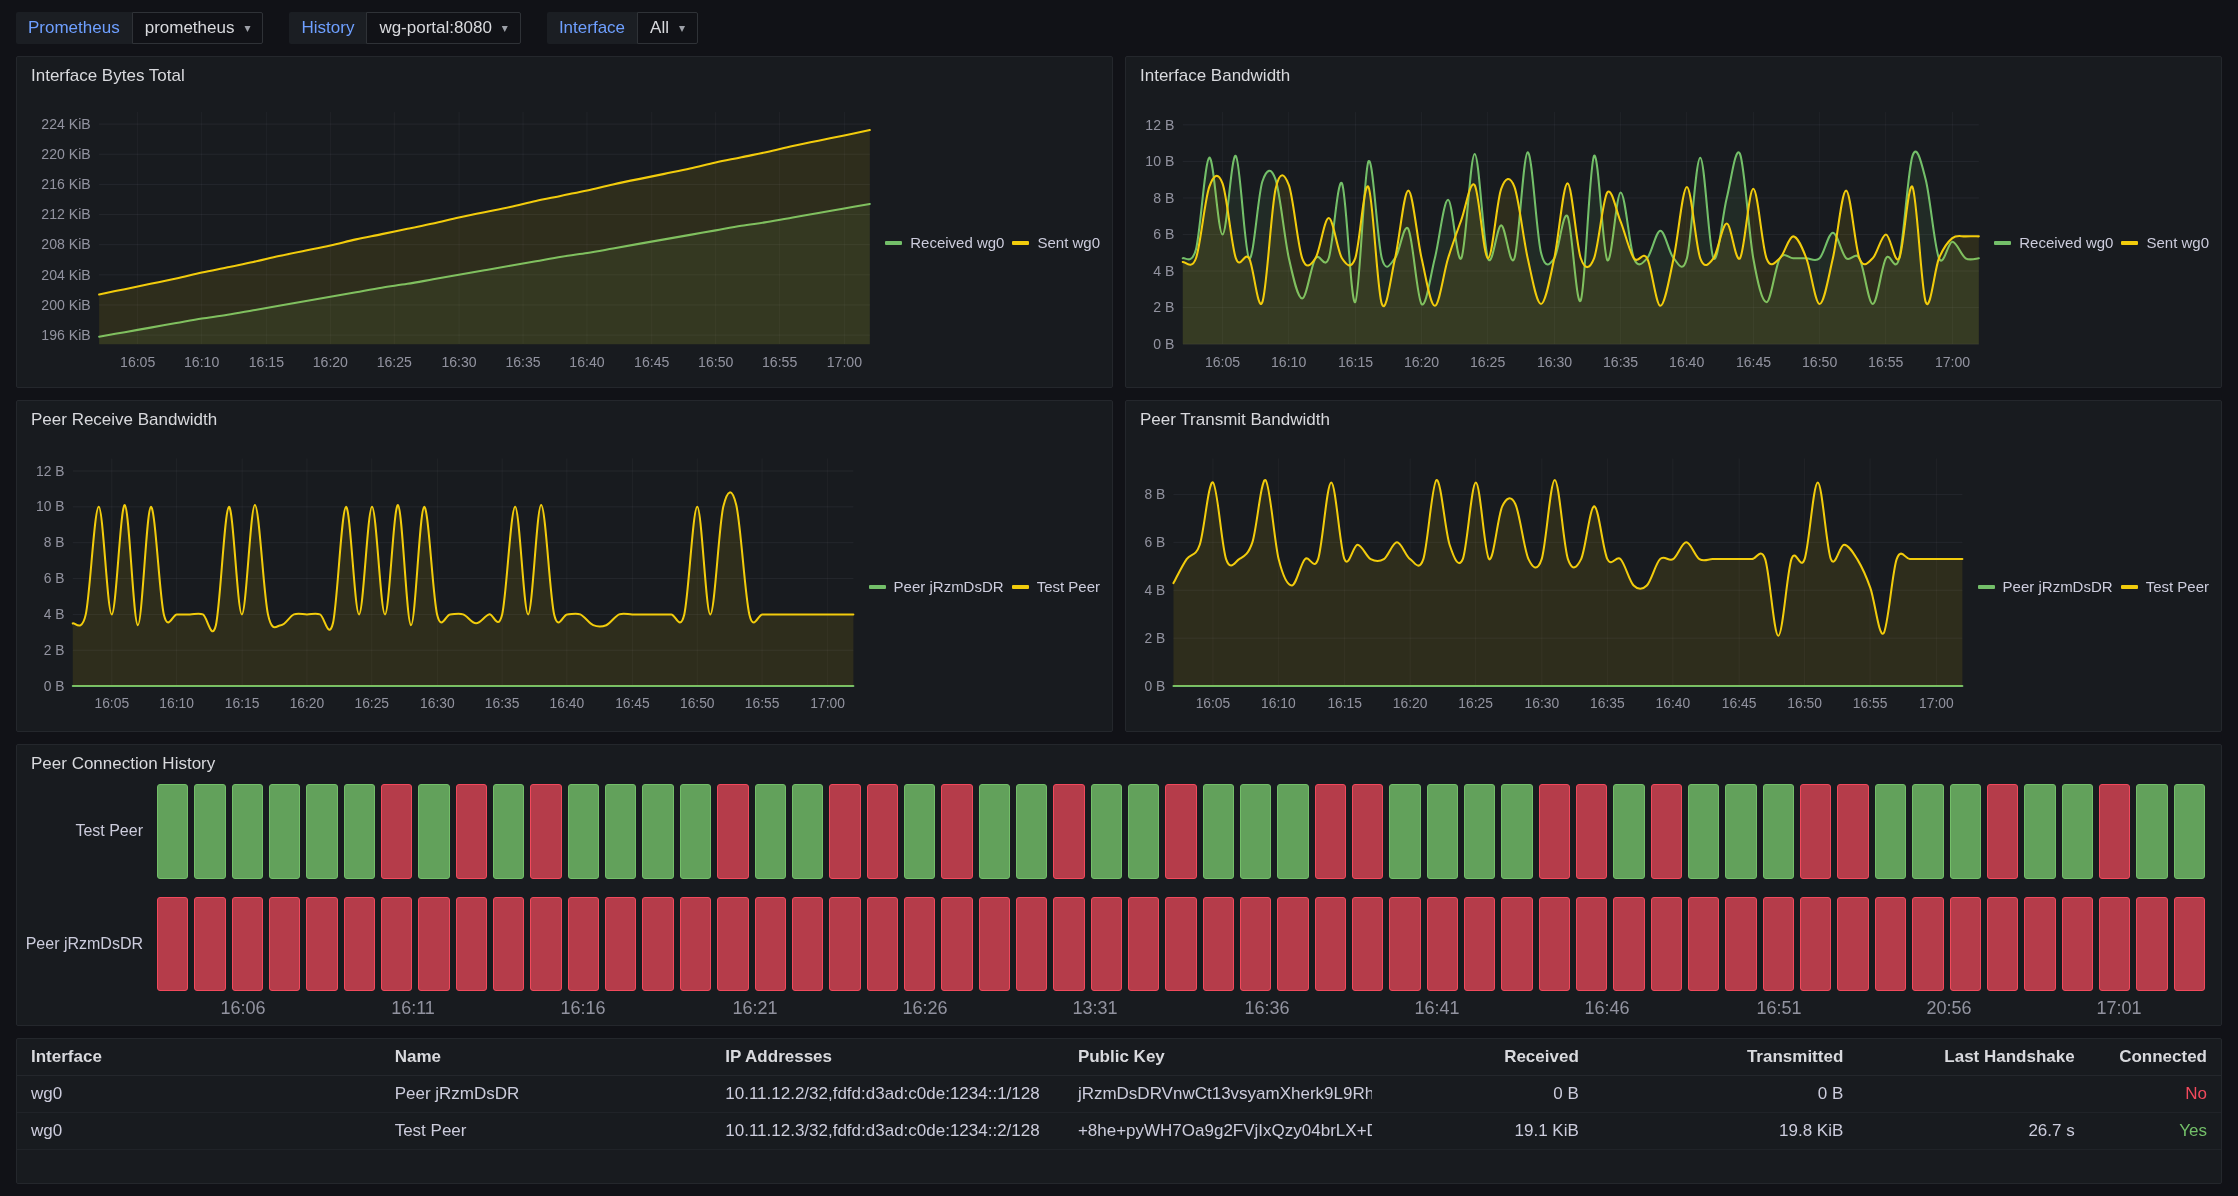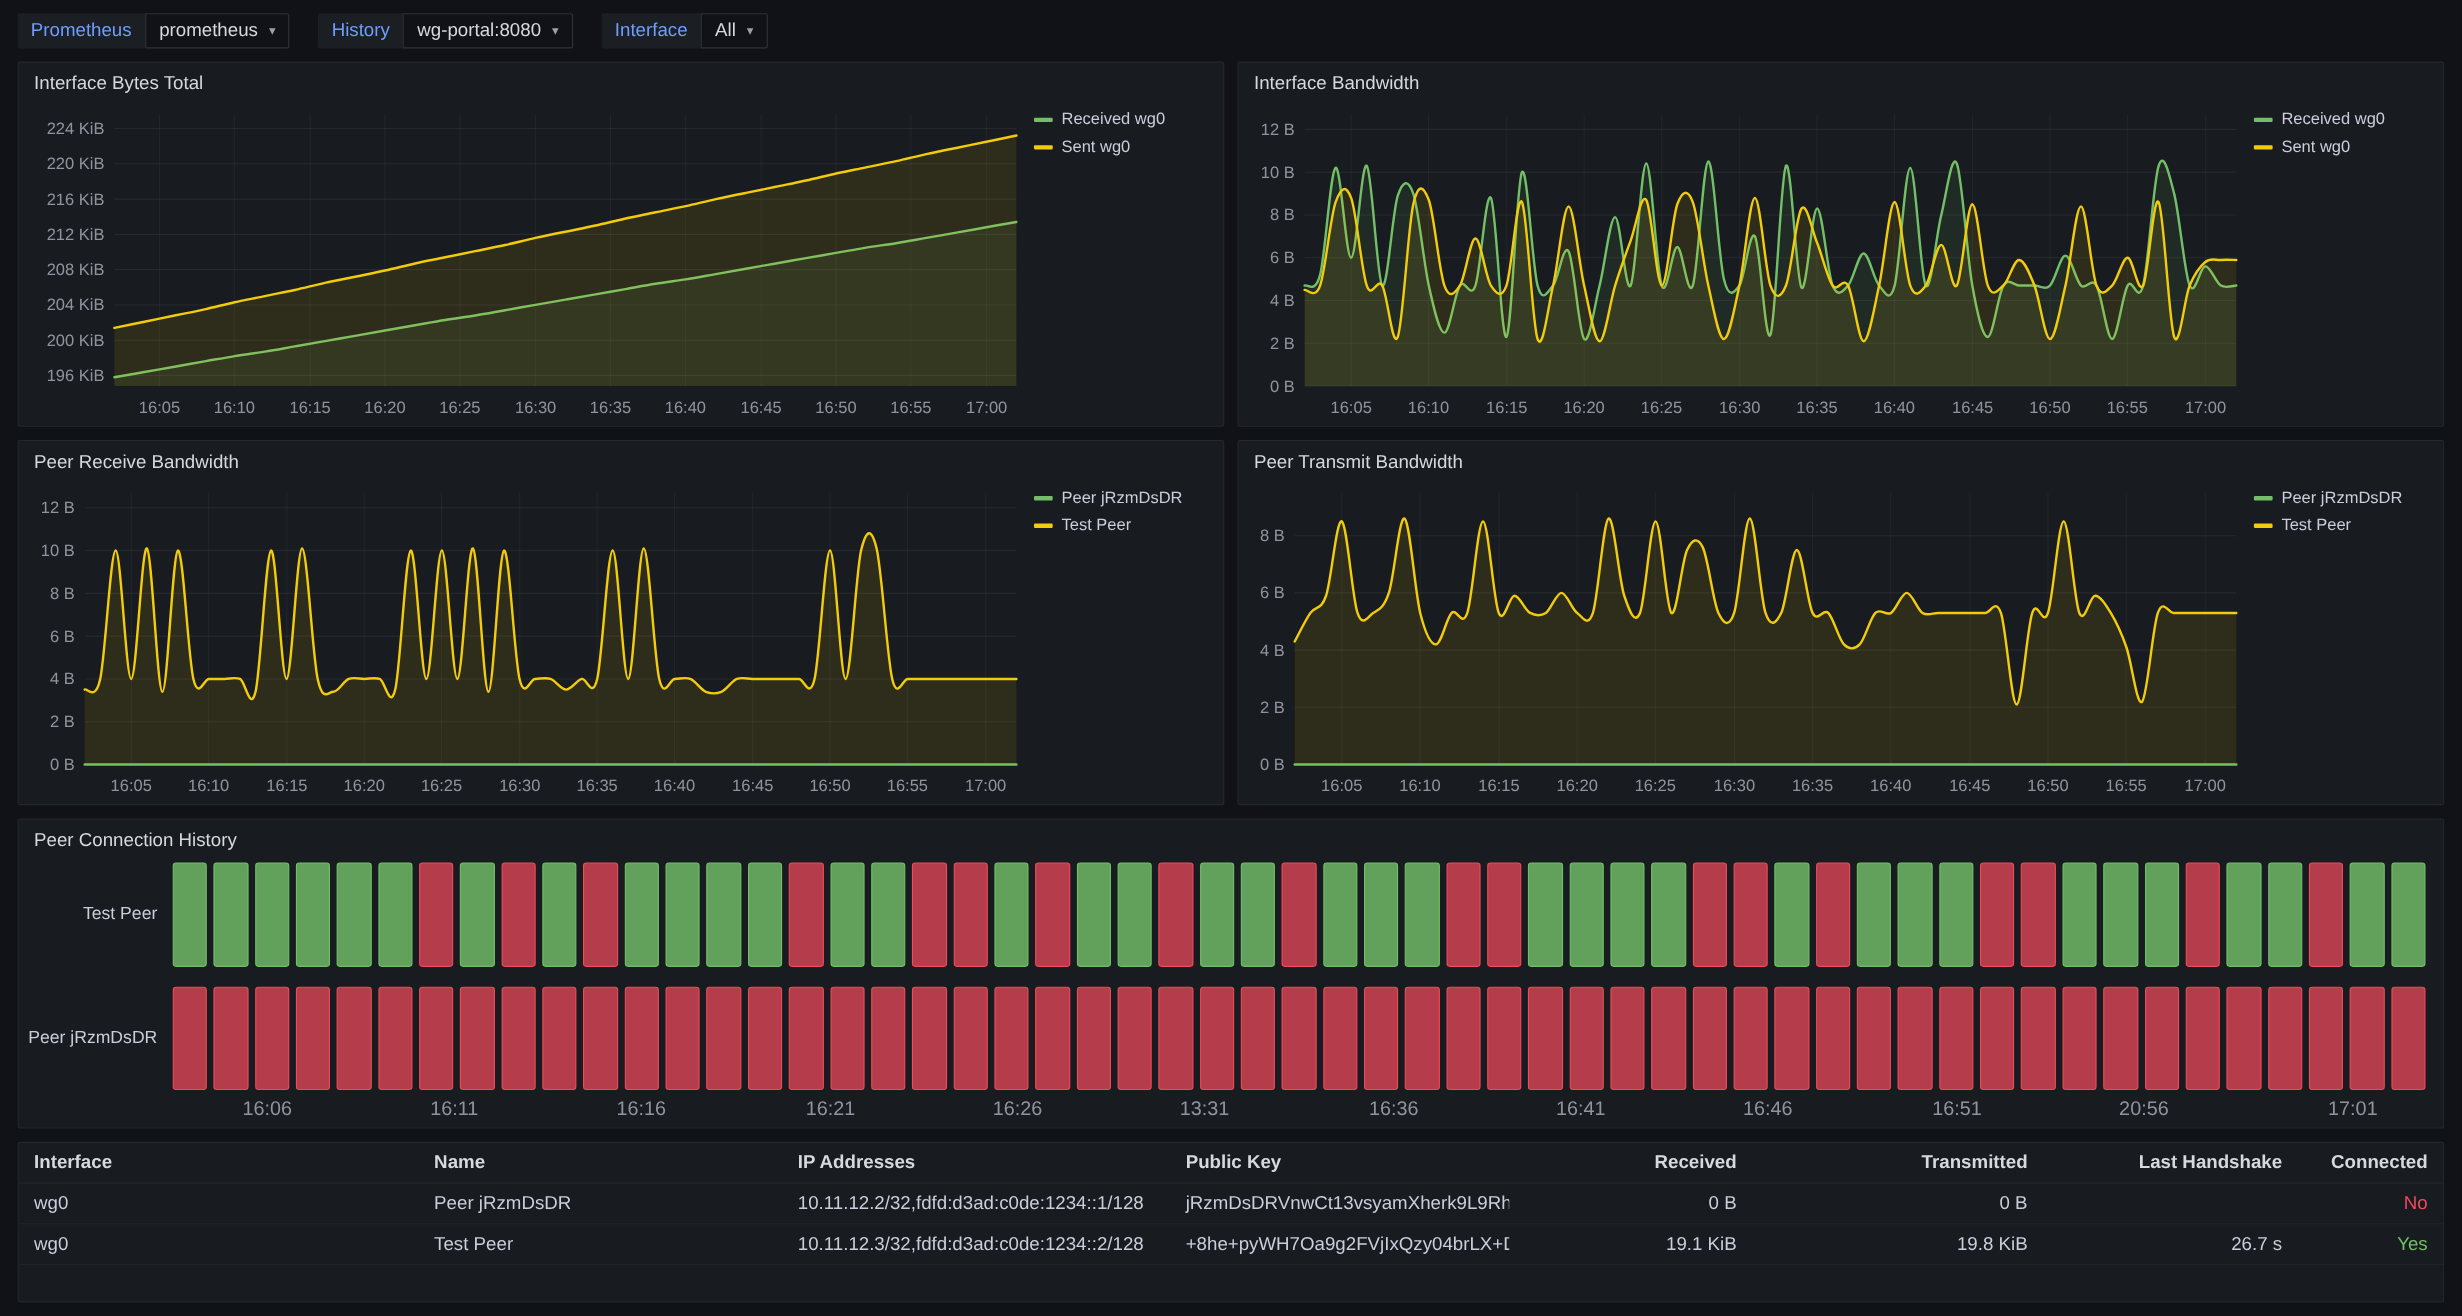--- a/index.html
+++ b/index.html
@@ -29,7 +29,7 @@
   .chart-wrap { flex:1; display:flex; min-height:0; padding:0 6px 2px 6px; }
   svg.chart { flex:1; min-width:0; height:100%; display:block; }
   svg text.axis-label { font-family:"Liberation Sans", sans-serif; font-size:15px; fill:rgba(204,204,220,0.68); }
-  .legend { flex:0 0 172px; padding:10px 6px 0 6px; display:flex; flex-direction:column; gap:8px;text-align:center; }
+  .legend { flex:0 0 172px; padding:10px 6px 0 6px; display:flex; flex-direction:row; gap:8px;text-align:center; }
   .legend-item { display:flex; align-items:center; gap:8px; font-size:15px; color:#ccccdc; cursor:pointer; white-space:nowrap; }
   .legend-swatch { width:17px; height:4px; border-radius:1px; flex:0 0 auto; }
 

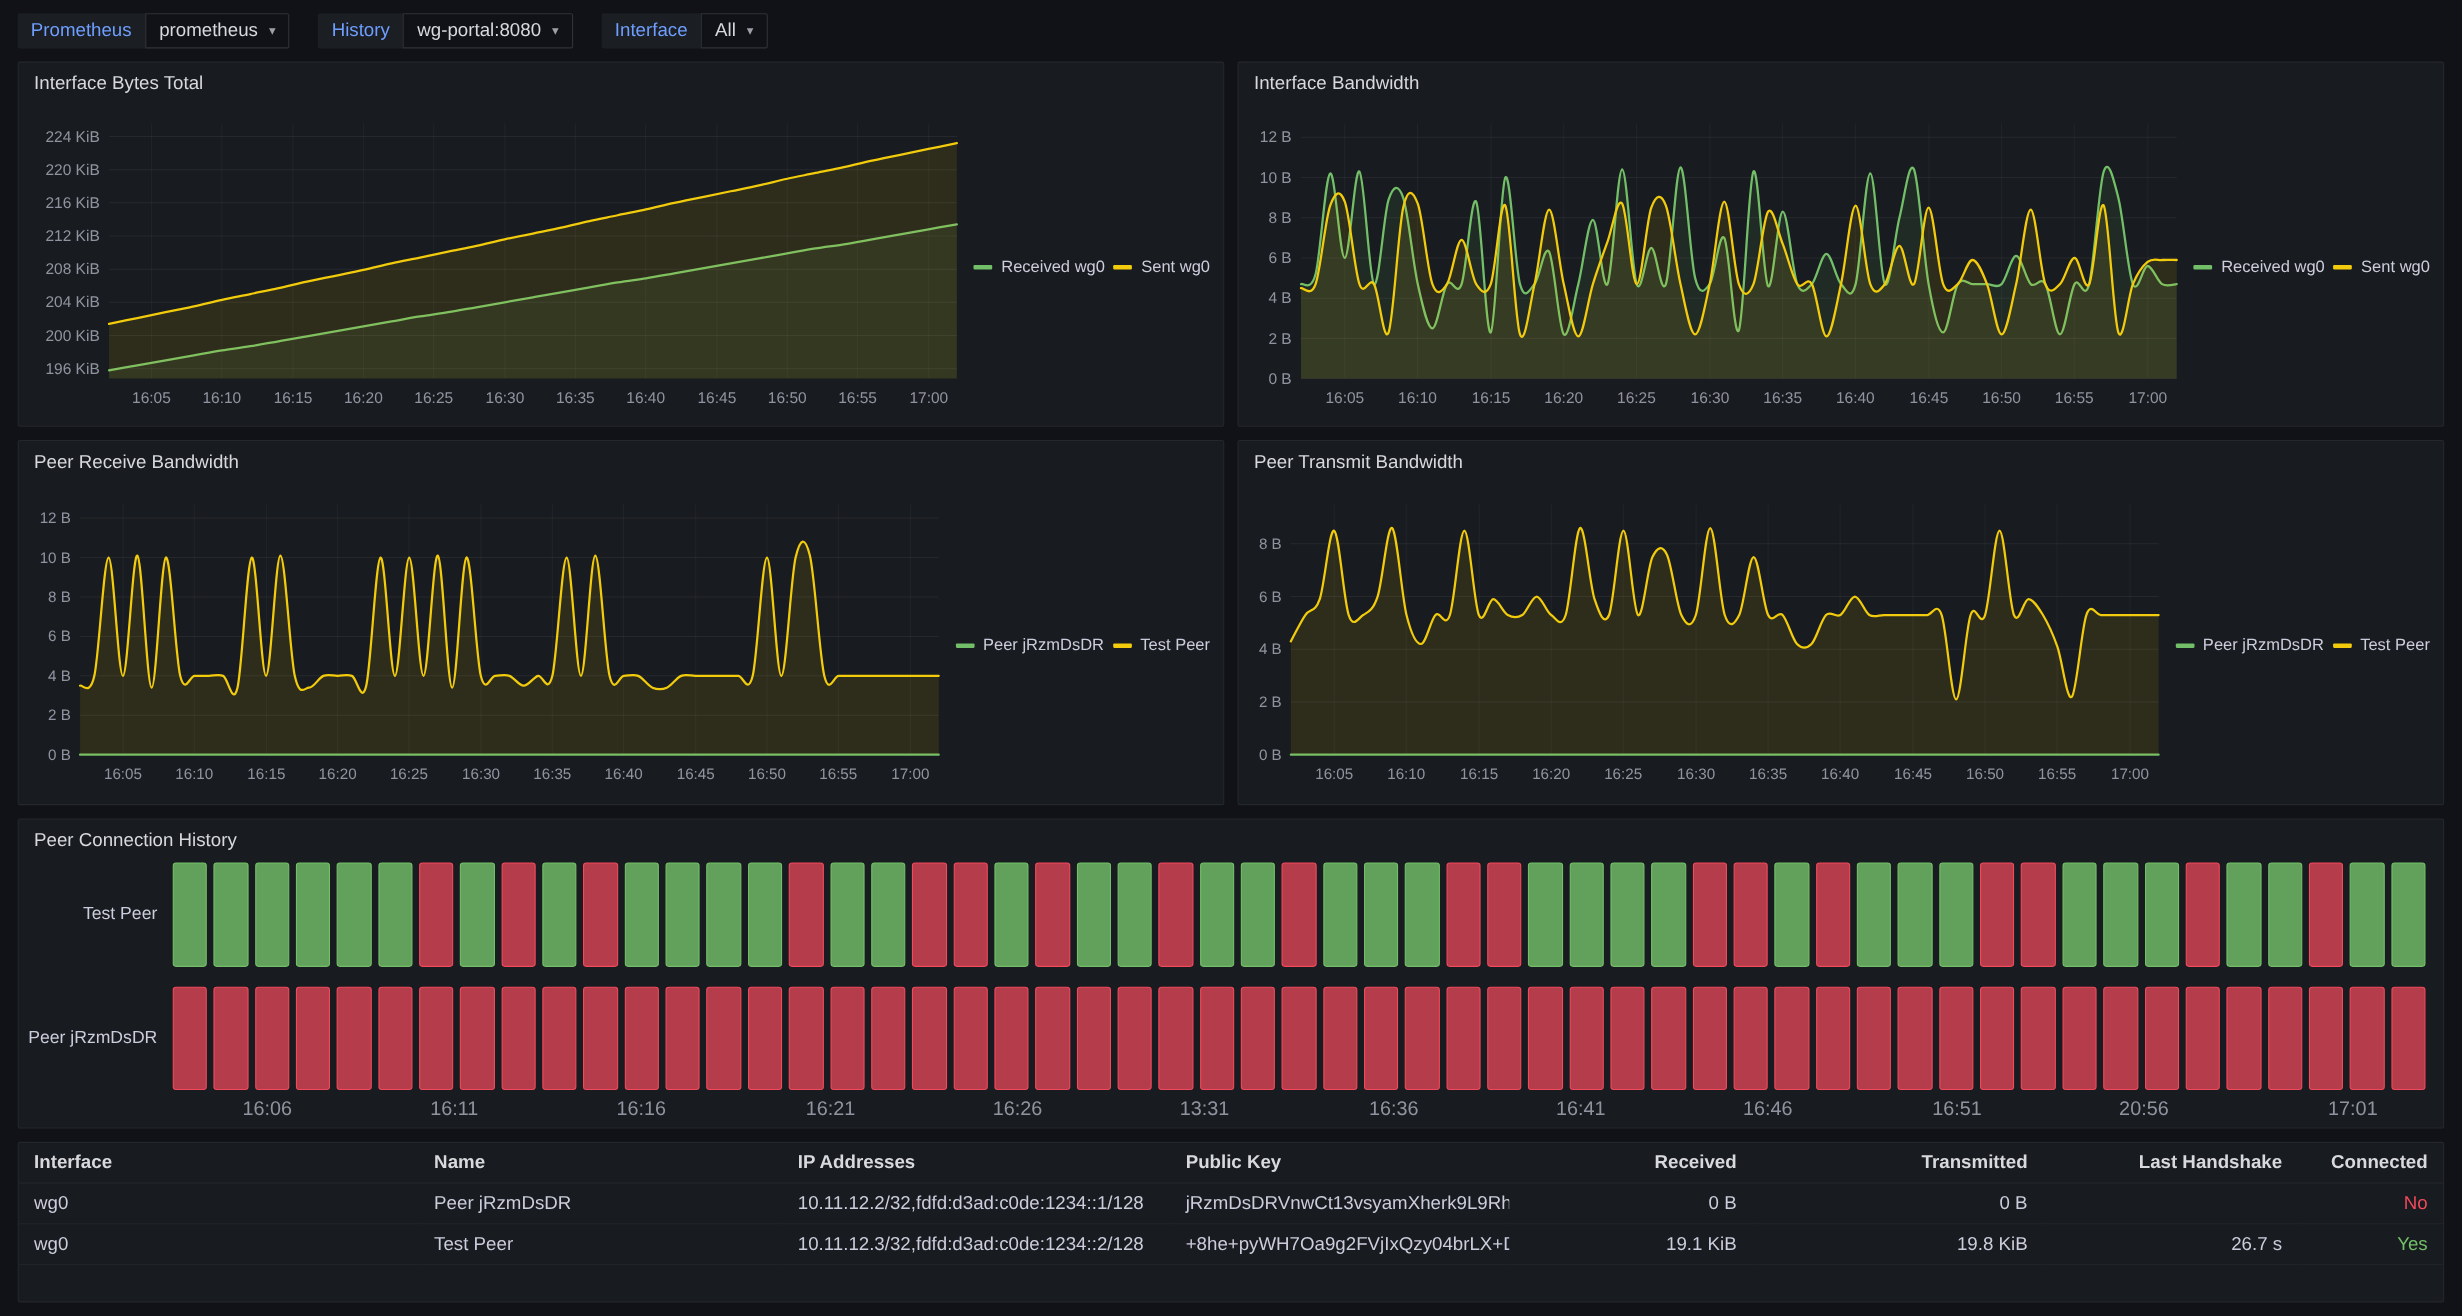--- a/index.html
+++ b/index.html
@@ -459,7 +459,7 @@
             <span style="left: 70.8%;">16:46</span>
             <span style="left: 79.2%;">16:51</span>
             <span style="left: 87.5%;">20:56</span>
-            <span style="left: 95.8%; margin-left: 20px;">17:01</span>
+            <span style="left: 95.8%;">17:01</span>
           </div>
       </div>
     </section>

